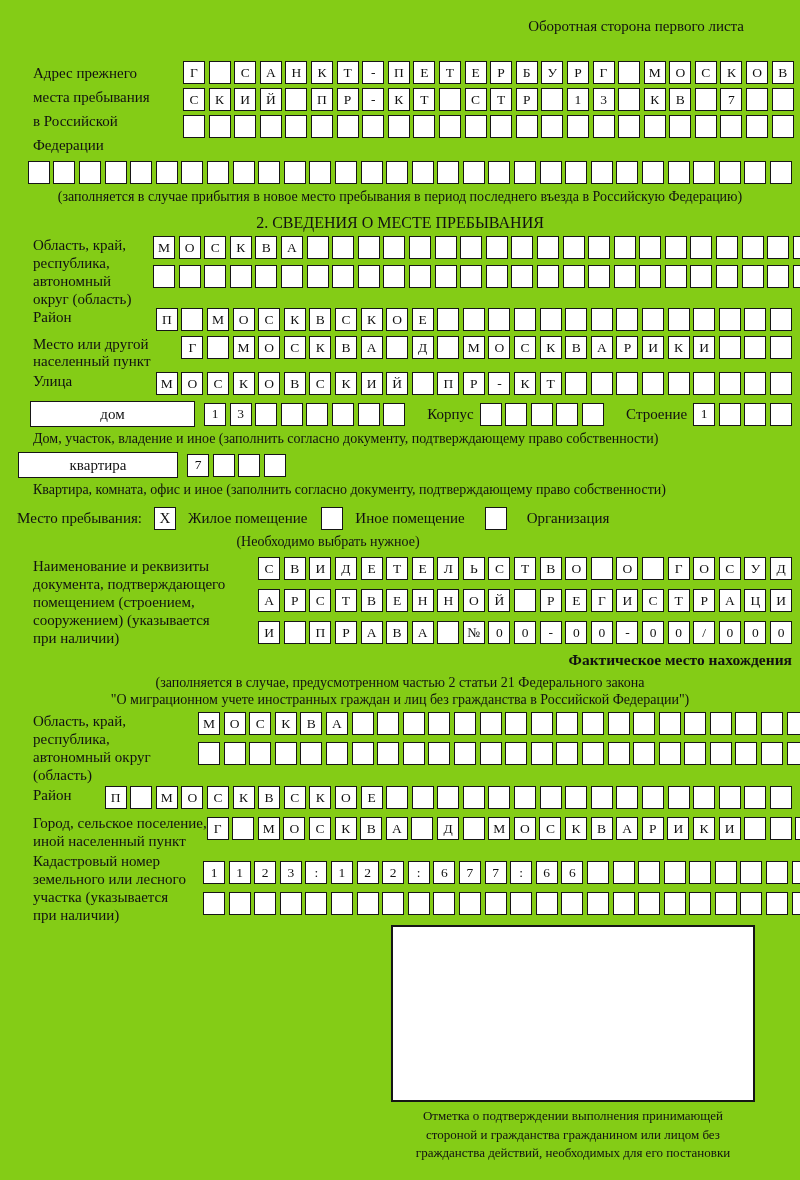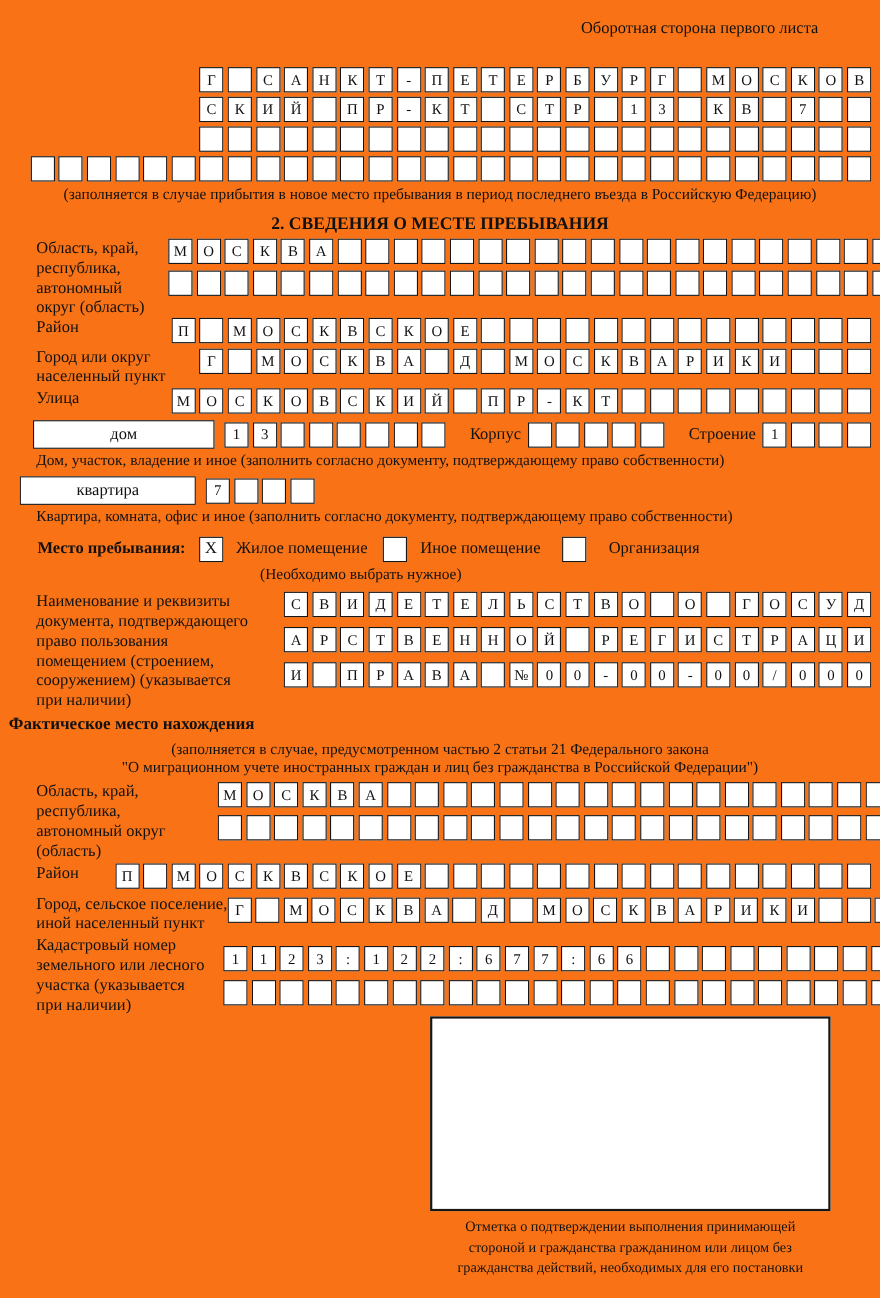--- a/index.html
+++ b/index.html
@@ -9,7 +9,7 @@
     margin:0 auto;
     box-sizing:border-box;
     padding:0 8px;
-    background:#f97316;
+    background:#84cc16;
     color:#111;
     font-family:"Liberation Serif","DejaVu Serif",serif;
     overflow:hidden;

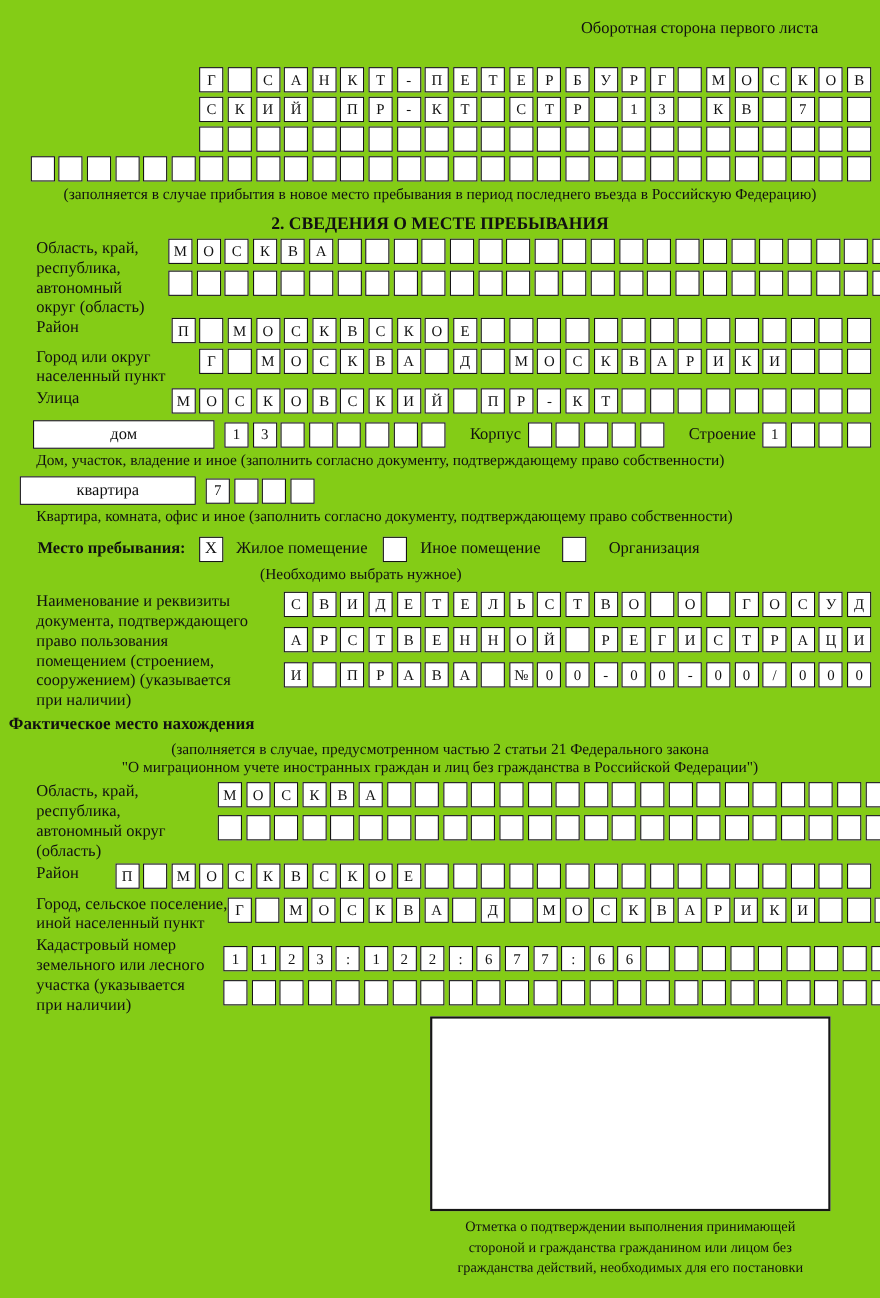--- a/index.html
+++ b/index.html
@@ -60,6 +60,12 @@
   <div class="top-note">Оборотная сторона первого листа</div>
 
   <div class="frow" style="margin-top:26px;">
+    <div class="lbl lh24" style="width:150px;">
+        <div>Адрес прежнего</div>
+        <div>места пребывания</div>
+        <div>в Российской</div>
+        <div>Федерации</div>
+      </div>
     <div class="cellcol">
       <div class="cells">
           <div class="cell">Г</div>

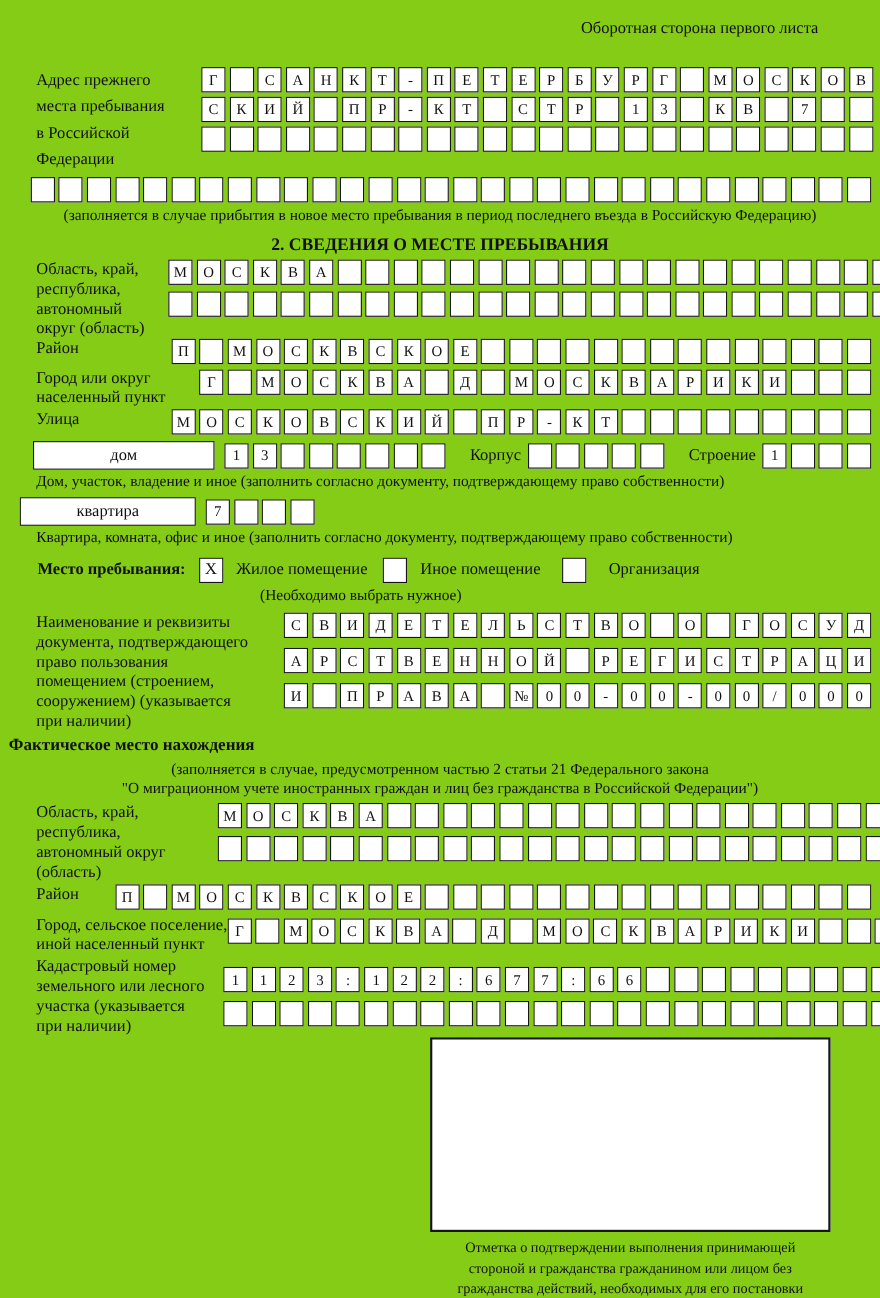--- a/index.html
+++ b/index.html
@@ -31,7 +31,7 @@
   }
   .note{font-size:14px;line-height:18px;}
   .note.center{text-align:center;}
-  .sec-title{font-size:16px;font-weight:bold;text-align:center;margin-top:7px;line-height:20px;}
+  .sec-title{font-size:16px;font-weight:normal;text-align:center;margin-top:7px;line-height:20px;}
   .sub-title{font-size:15.5px;font-weight:bold;text-align:left;line-height:18px;}
   .longbox{
     flex:none;box-sizing:border-box;height:26px;

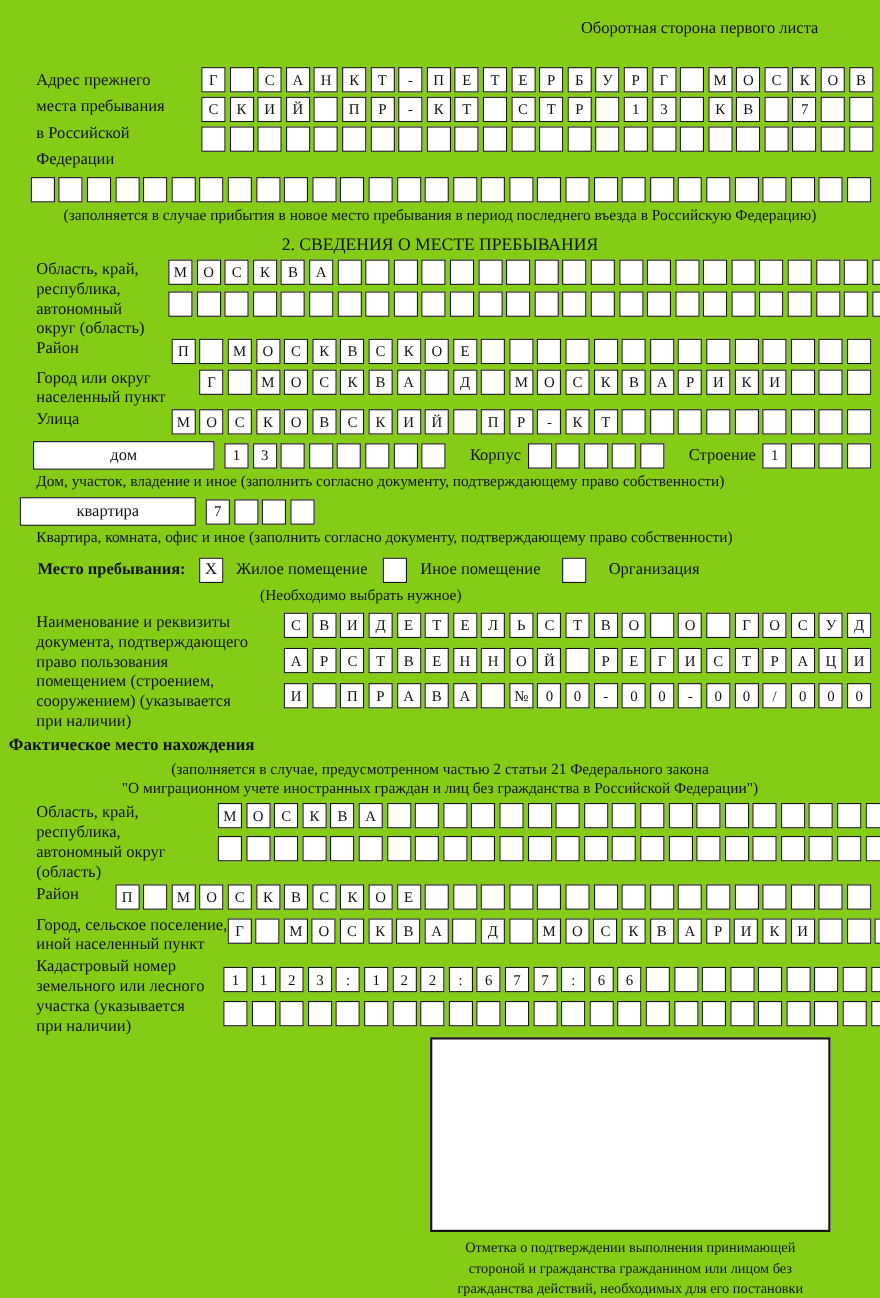--- a/index.html
+++ b/index.html
@@ -285,7 +285,7 @@
 
   <div class="frow" style="margin-top:5px;">
     <div class="lbl" style="line-height:17px;">
-        <div>Город или округ</div>
+        <div>Место или другой</div>
         <div>населенный пункт</div>
       </div>
     <div class="cells">

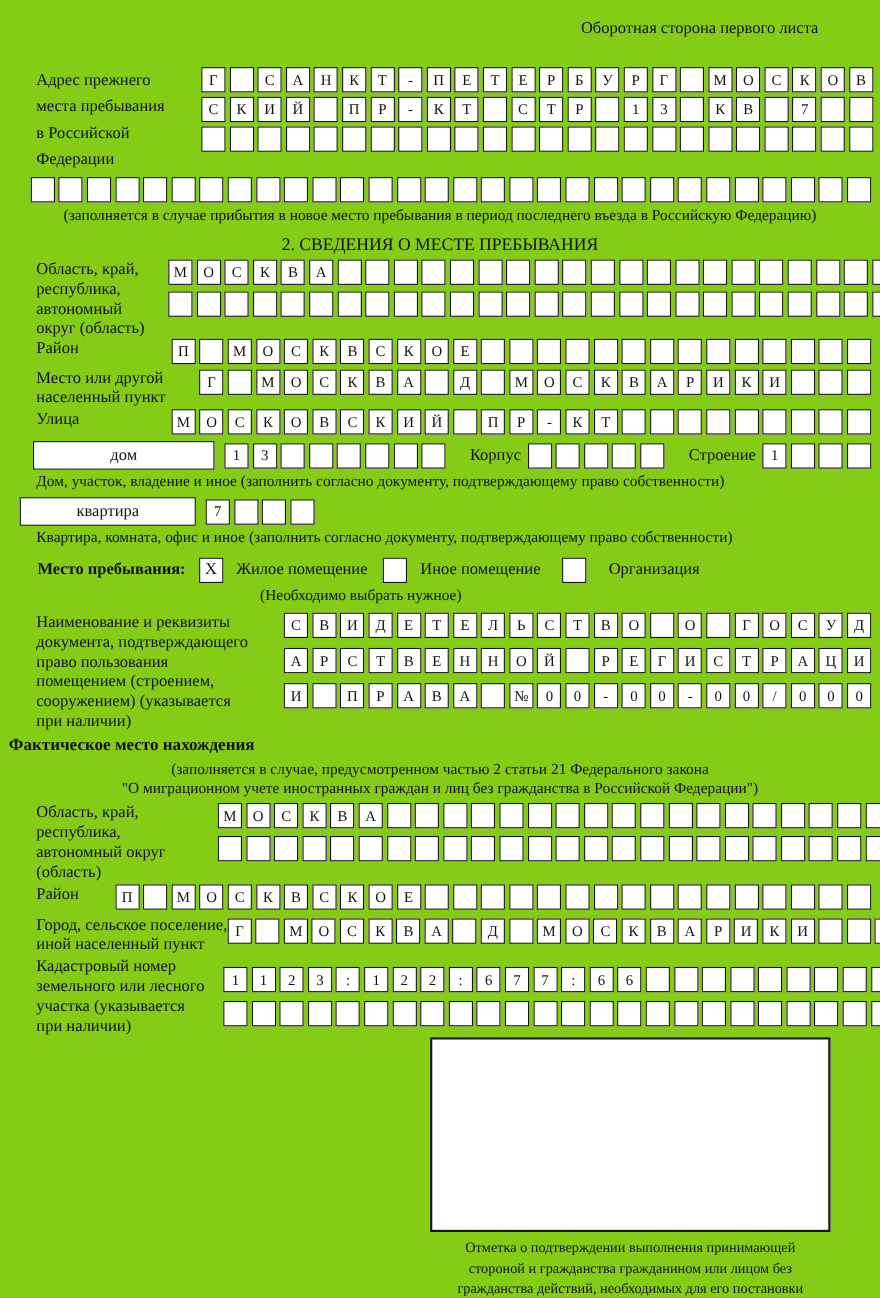--- a/index.html
+++ b/index.html
@@ -389,7 +389,7 @@
   <div class="note" style="margin-top:3px;margin-left:25px;">Квартира, комната, офис и иное (заполнить согласно документу, подтверждающему право собственности)</div>
 
   <div class="frow" style="margin-top:6px;align-items:center;">
-    <div class="inline-lbl" style="margin-left:26px;font-weight:bold;">Место пребывания:</div>
+    <div class="inline-lbl" style="margin-left:9px;">Место пребывания:</div>
     <div class="cell" style="margin-left:12px;font-size:15px;">X</div>
     <div class="inline-lbl" style="margin-left:12px;">Жилое помещение</div>
     <div class="cell" style="margin-left:14px;"></div>

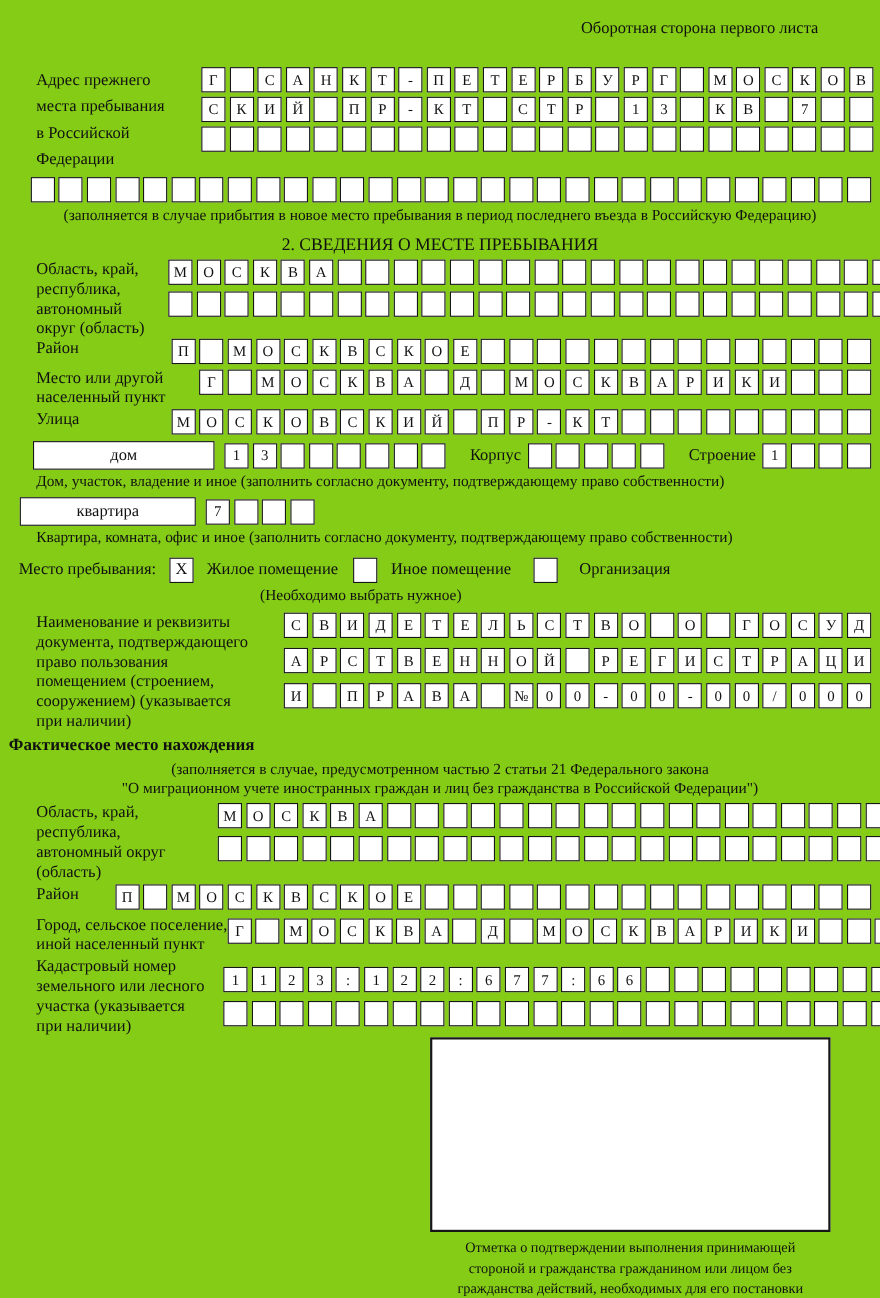--- a/index.html
+++ b/index.html
@@ -403,7 +403,6 @@
     <div class="lbl" style="width:215px;">
         <div>Наименование и реквизиты</div>
         <div>документа, подтверждающего</div>
-        <div>право пользования</div>
         <div>помещением (строением,</div>
         <div>сооружением) (указывается</div>
         <div>при наличии)</div>

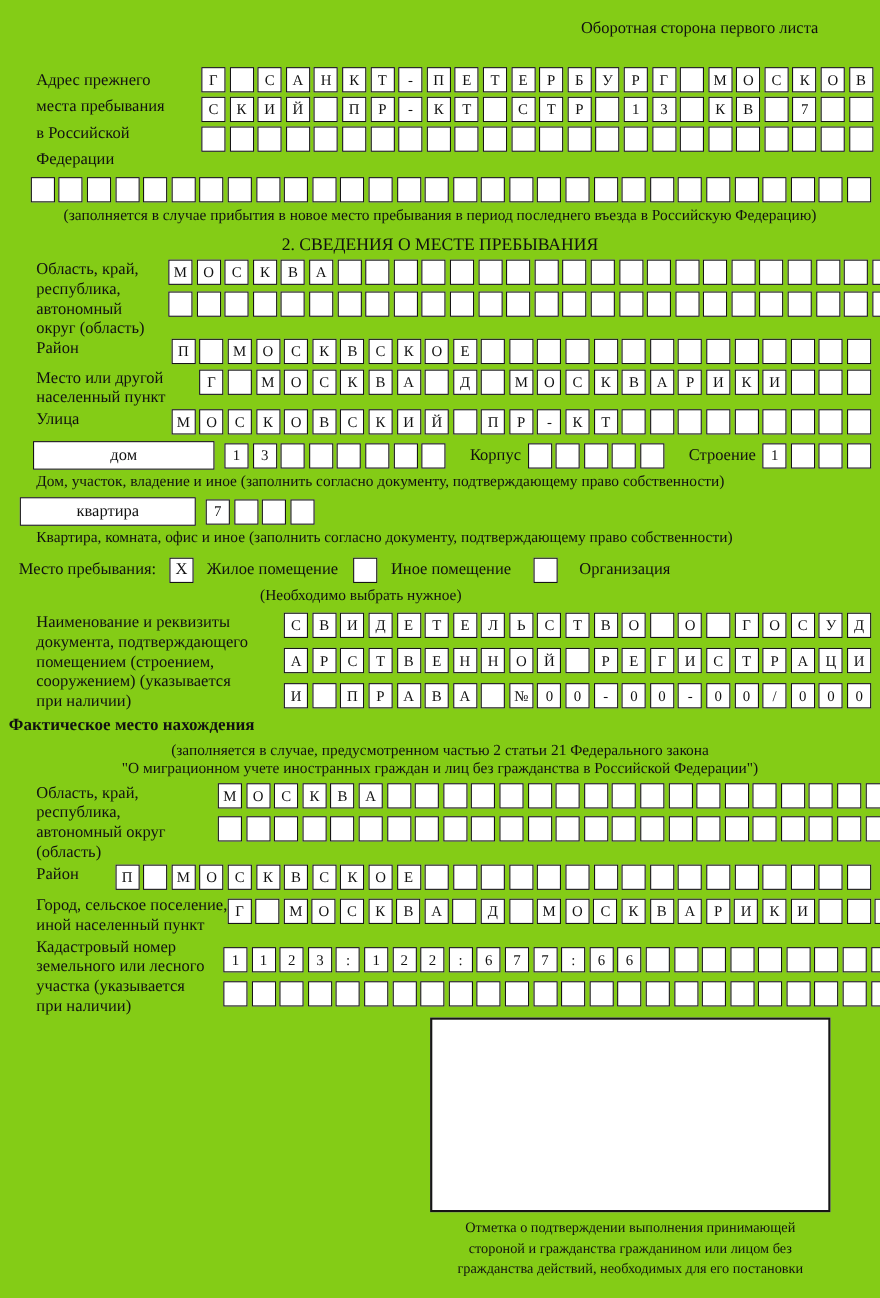--- a/index.html
+++ b/index.html
@@ -32,7 +32,7 @@
   .note{font-size:14px;line-height:18px;}
   .note.center{text-align:center;}
   .sec-title{font-size:16px;font-weight:normal;text-align:center;margin-top:7px;line-height:20px;}
-  .sub-title{font-size:15.5px;font-weight:bold;text-align:left;line-height:18px;}
+  .sub-title{font-size:15.5px;font-weight:bold;text-align:right;line-height:18px;}
   .longbox{
     flex:none;box-sizing:border-box;height:26px;
     border:1.5px solid #161616;

